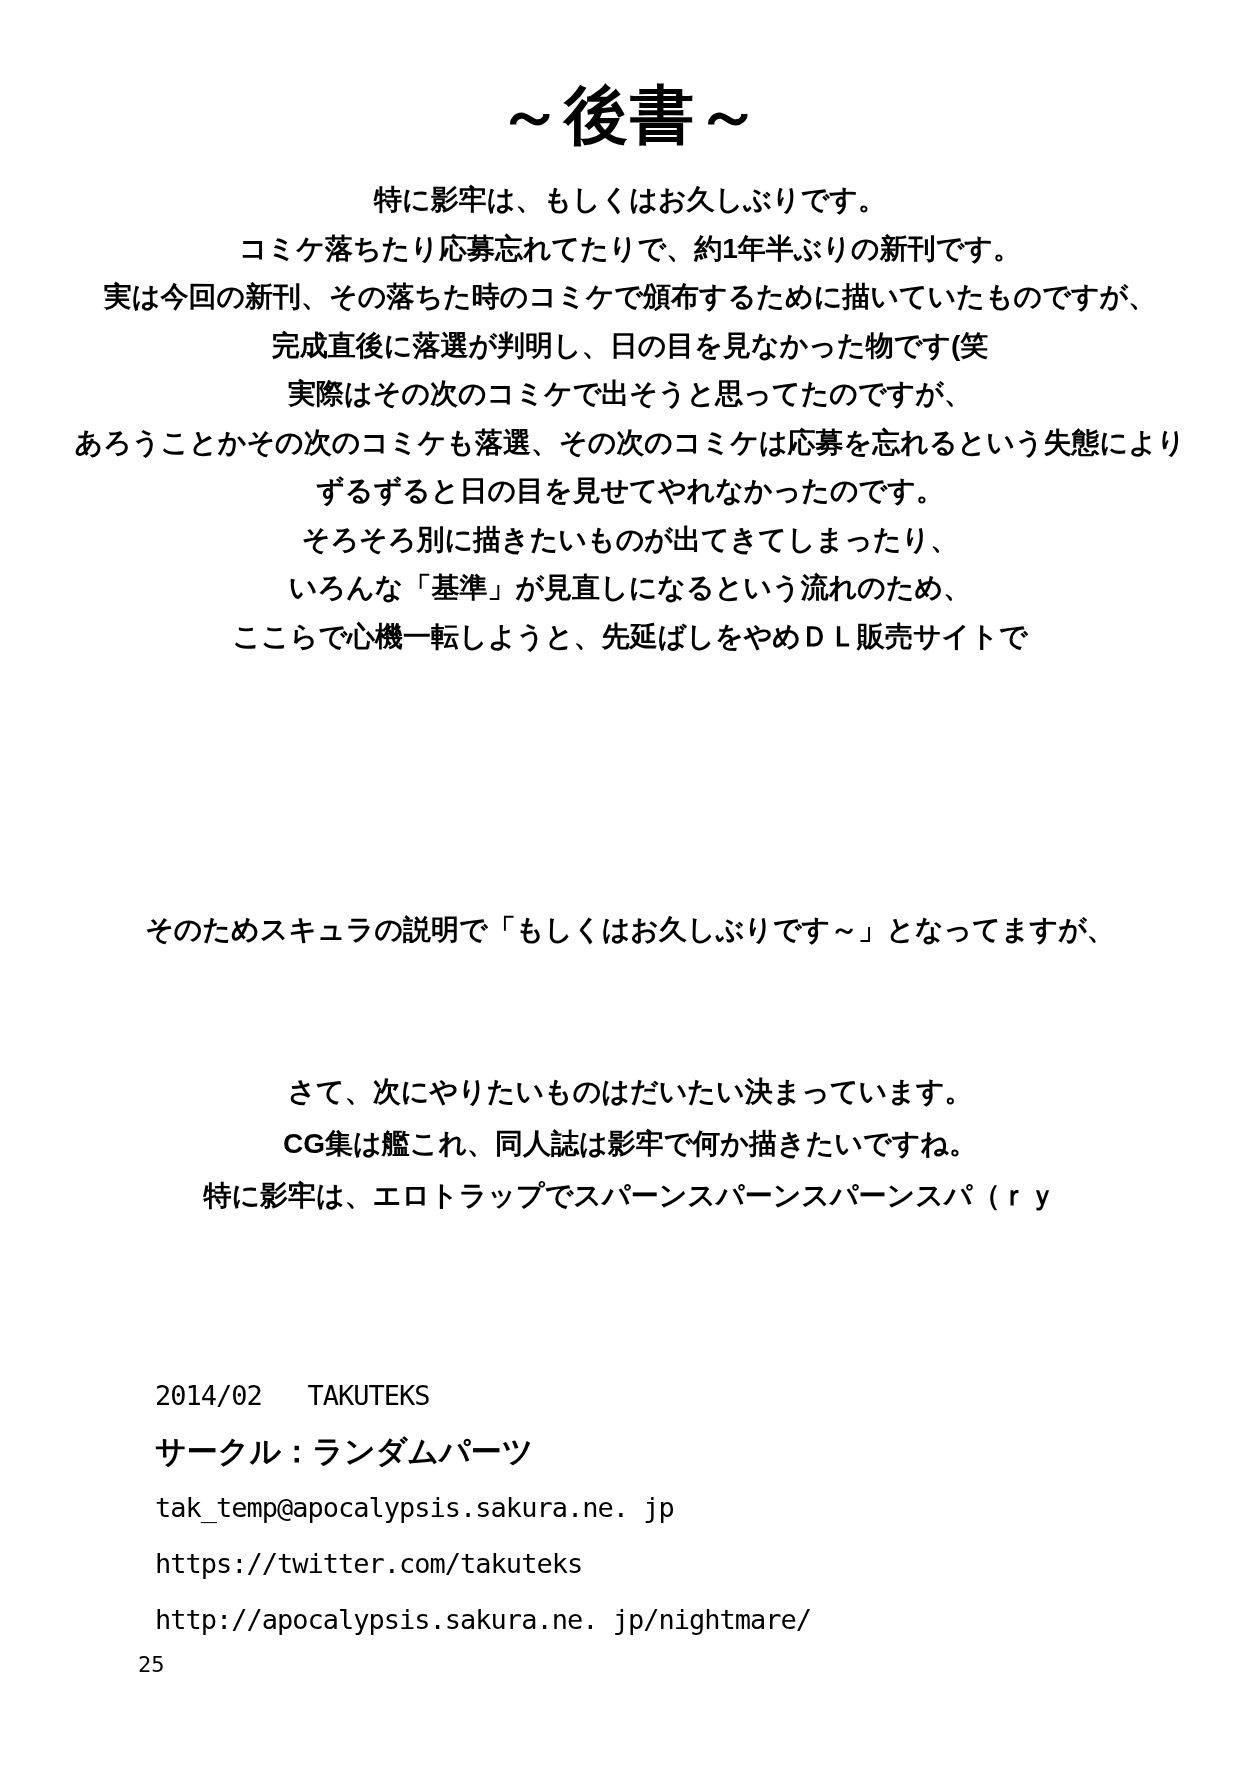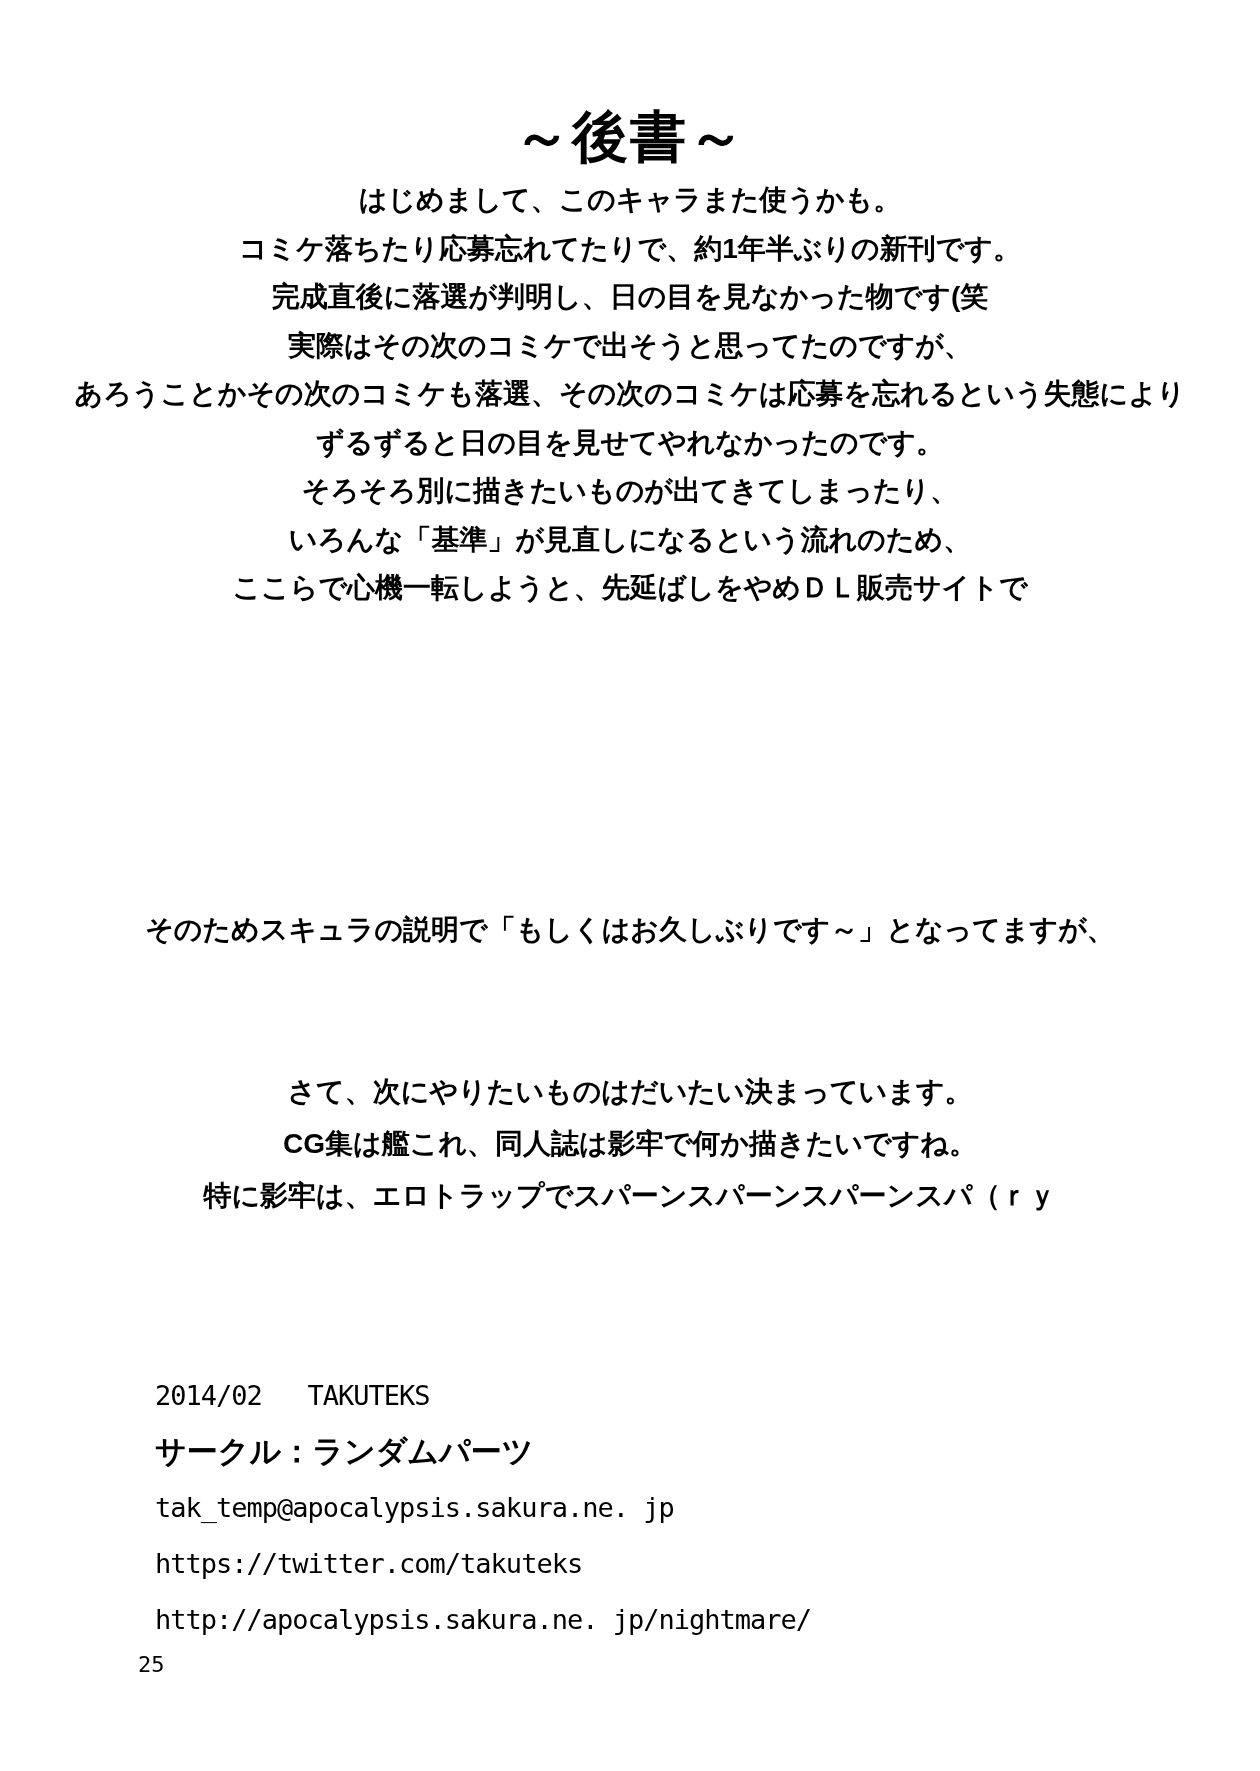--- a/index.html
+++ b/index.html
@@ -19,12 +19,12 @@
   }
   .title {
     position: absolute;
-    top: 94px;
+    top: 72px;
     left: 0;
     width: 100%;
     margin: 0;
     text-align: center;
-    font-size: 56px;
+    font-size: 64px;
     font-weight: bold;
     letter-spacing: 2px;
     line-height: 86px;

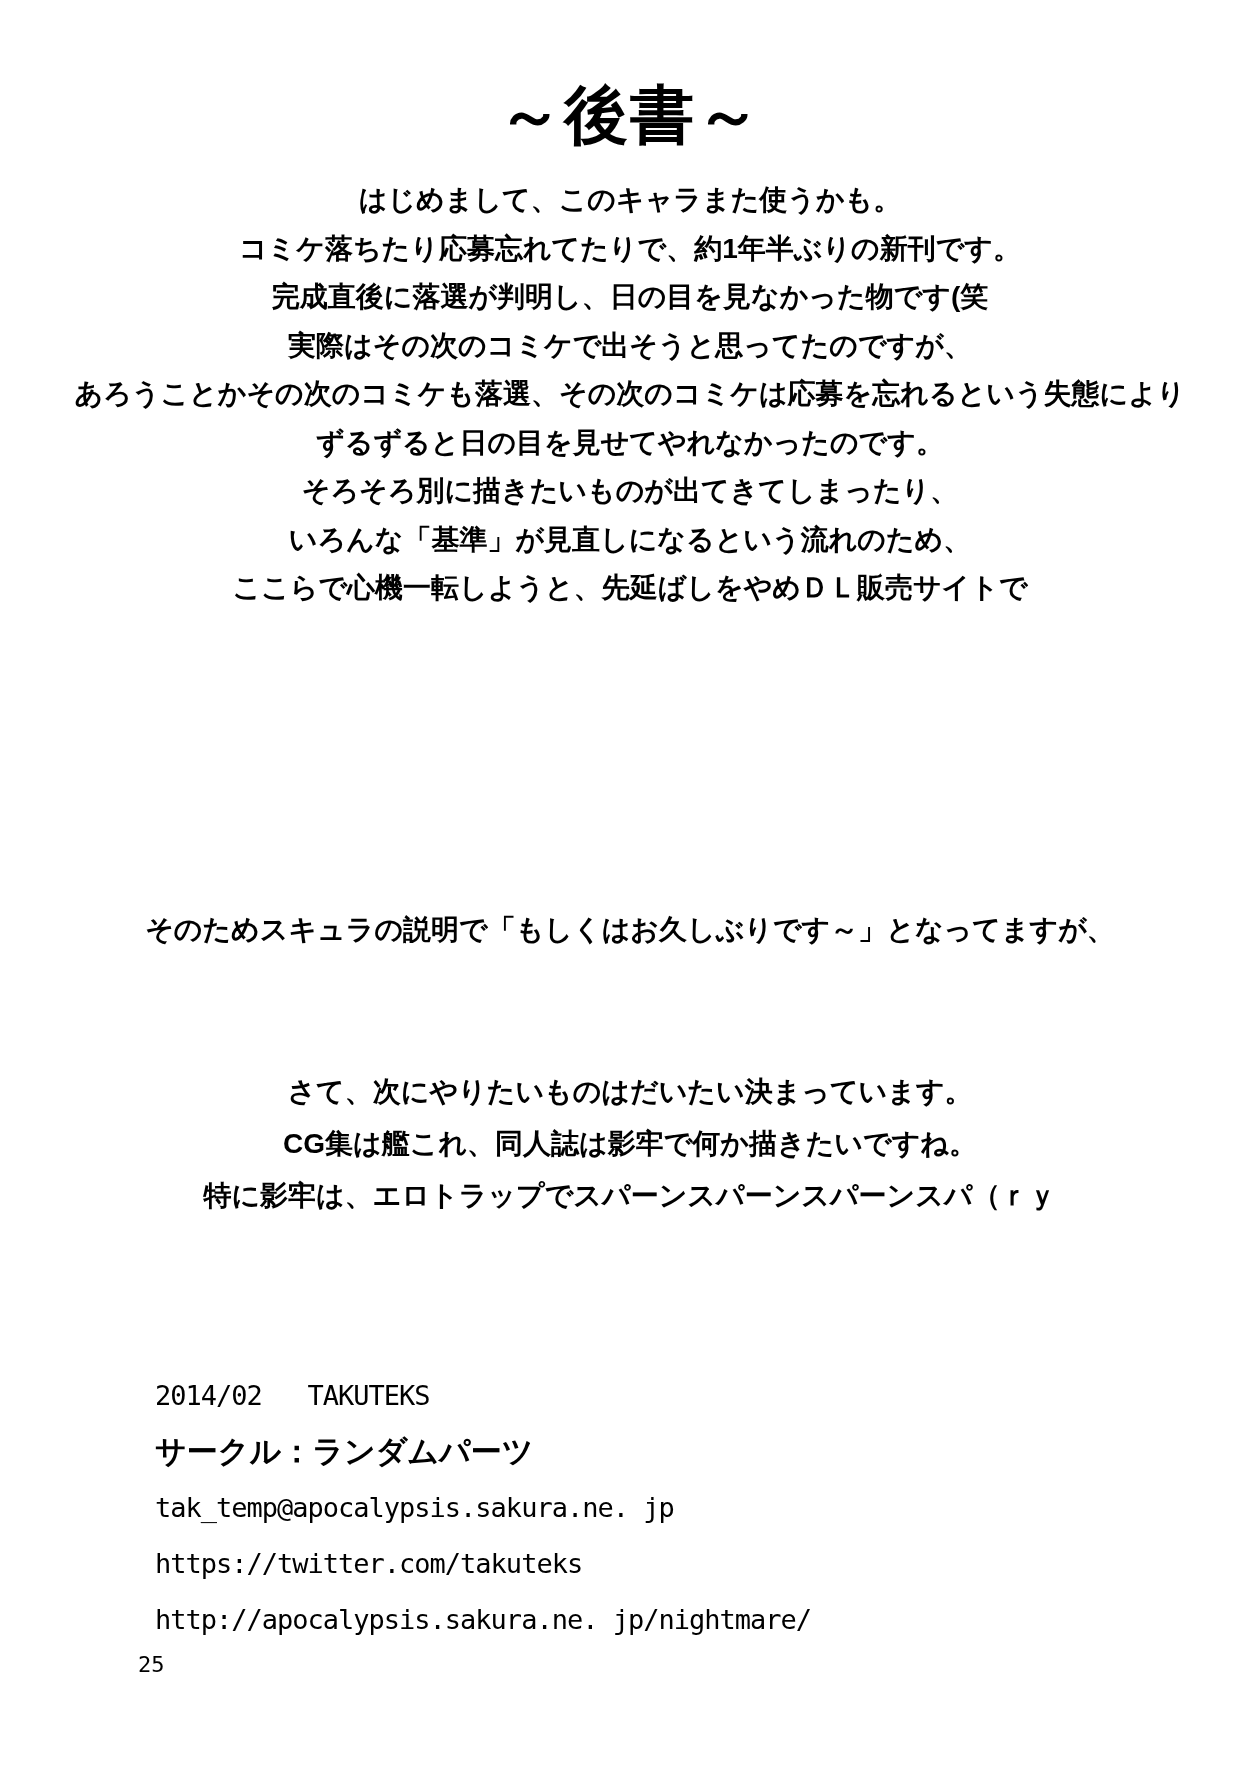--- a/index.html
+++ b/index.html
@@ -84,7 +84,7 @@
   <h1 class="title">～後書～</h1>
 
   <div class="para p1">
-    <div class="line">はじめまして、このキャラまた使うかも。</div>
+    <div class="line">特に影牢は、もしくはお久しぶりです。</div>
     <div class="line">コミケ落ちたり応募忘れてたりで、約1年半ぶりの新刊です。</div>
     <div class="line">完成直後に落選が判明し、日の目を見なかった物です(笑</div>
     <div class="line">実際はその次のコミケで出そうと思ってたのですが、</div>

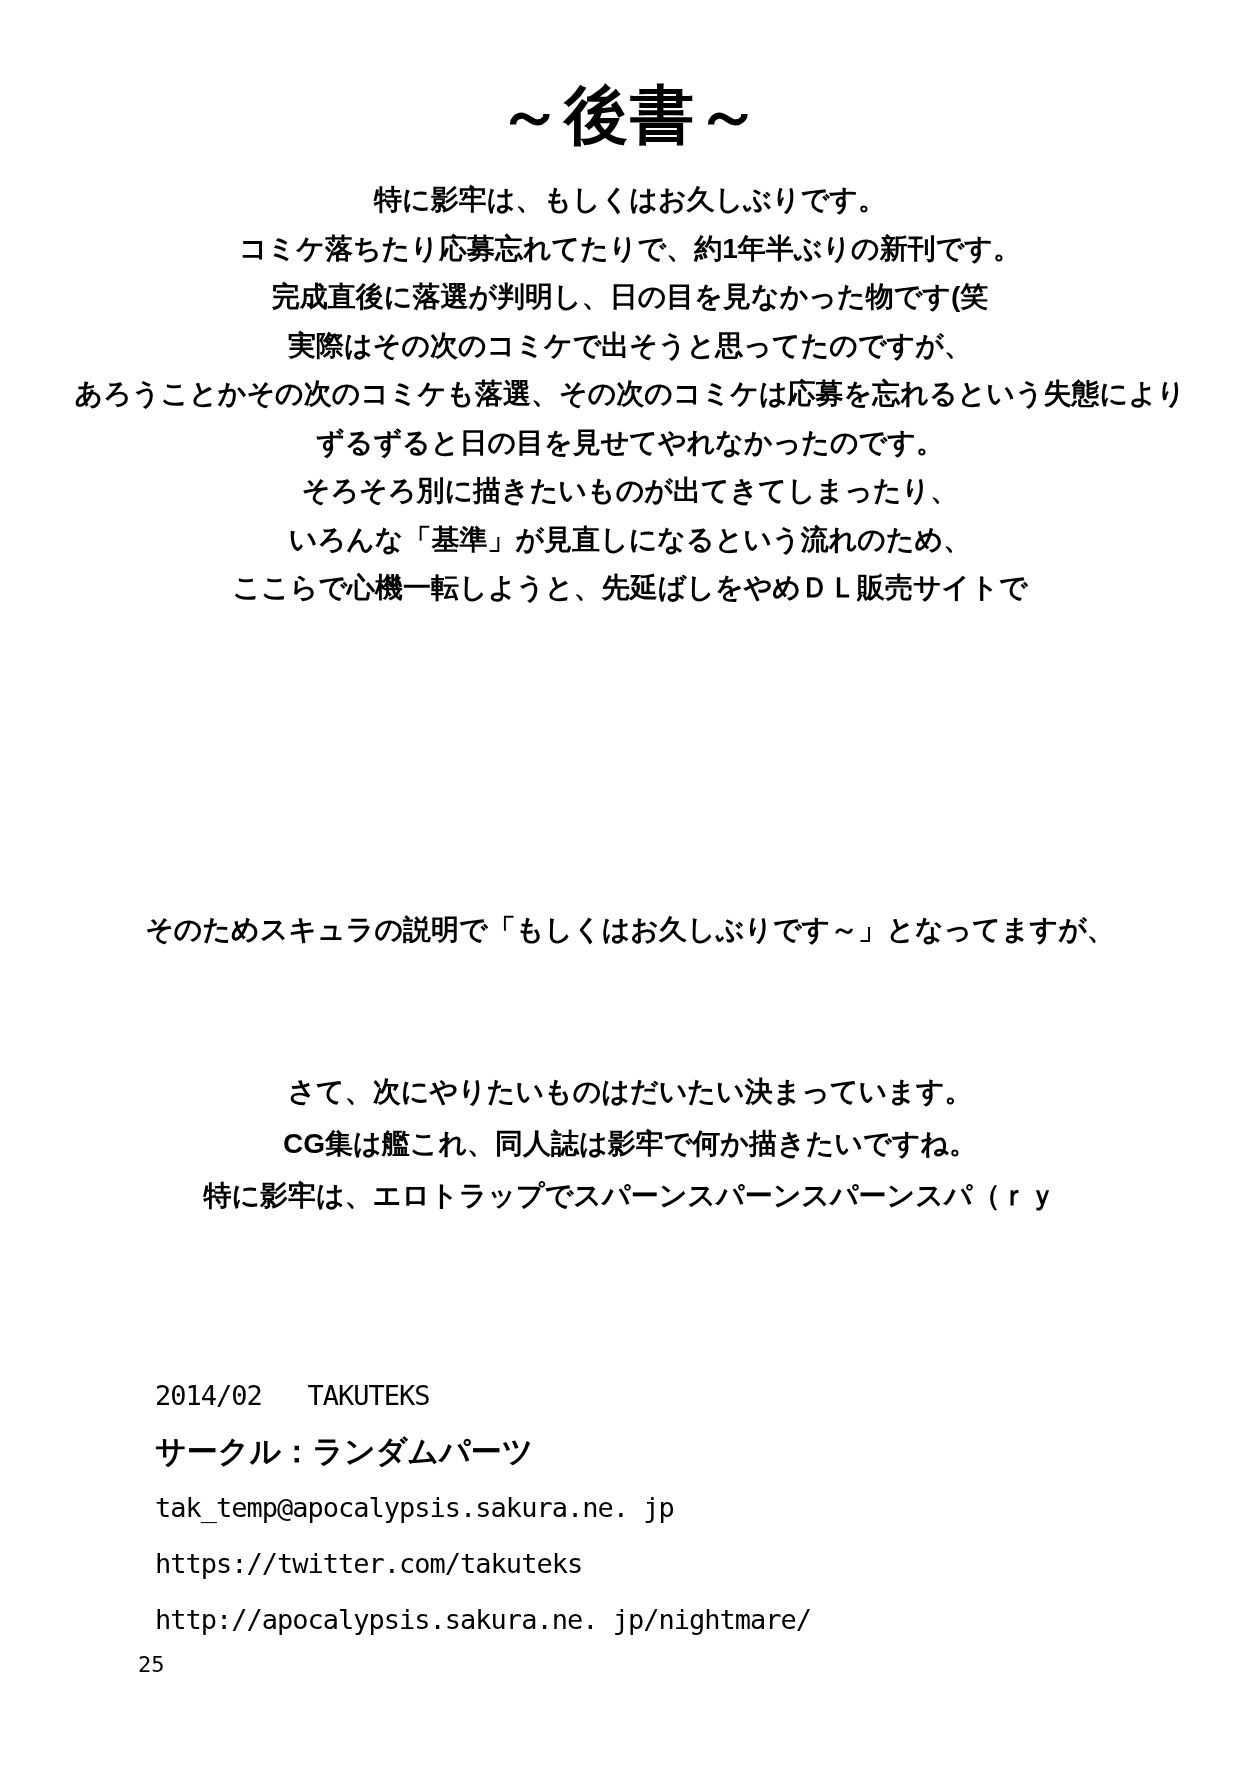--- a/index.html
+++ b/index.html
@@ -86,6 +86,7 @@
   <div class="para p1">
     <div class="line">特に影牢は、もしくはお久しぶりです。</div>
     <div class="line">コミケ落ちたり応募忘れてたりで、約1年半ぶりの新刊です。</div>
+    <div class="line">実は今回の新刊、その落ちた時のコミケで頒布するために描いていたものですが、</div>
     <div class="line">完成直後に落選が判明し、日の目を見なかった物です(笑</div>
     <div class="line">実際はその次のコミケで出そうと思ってたのですが、</div>
     <div class="line">あろうことかその次のコミケも落選、その次のコミケは応募を忘れるという失態により</div>

